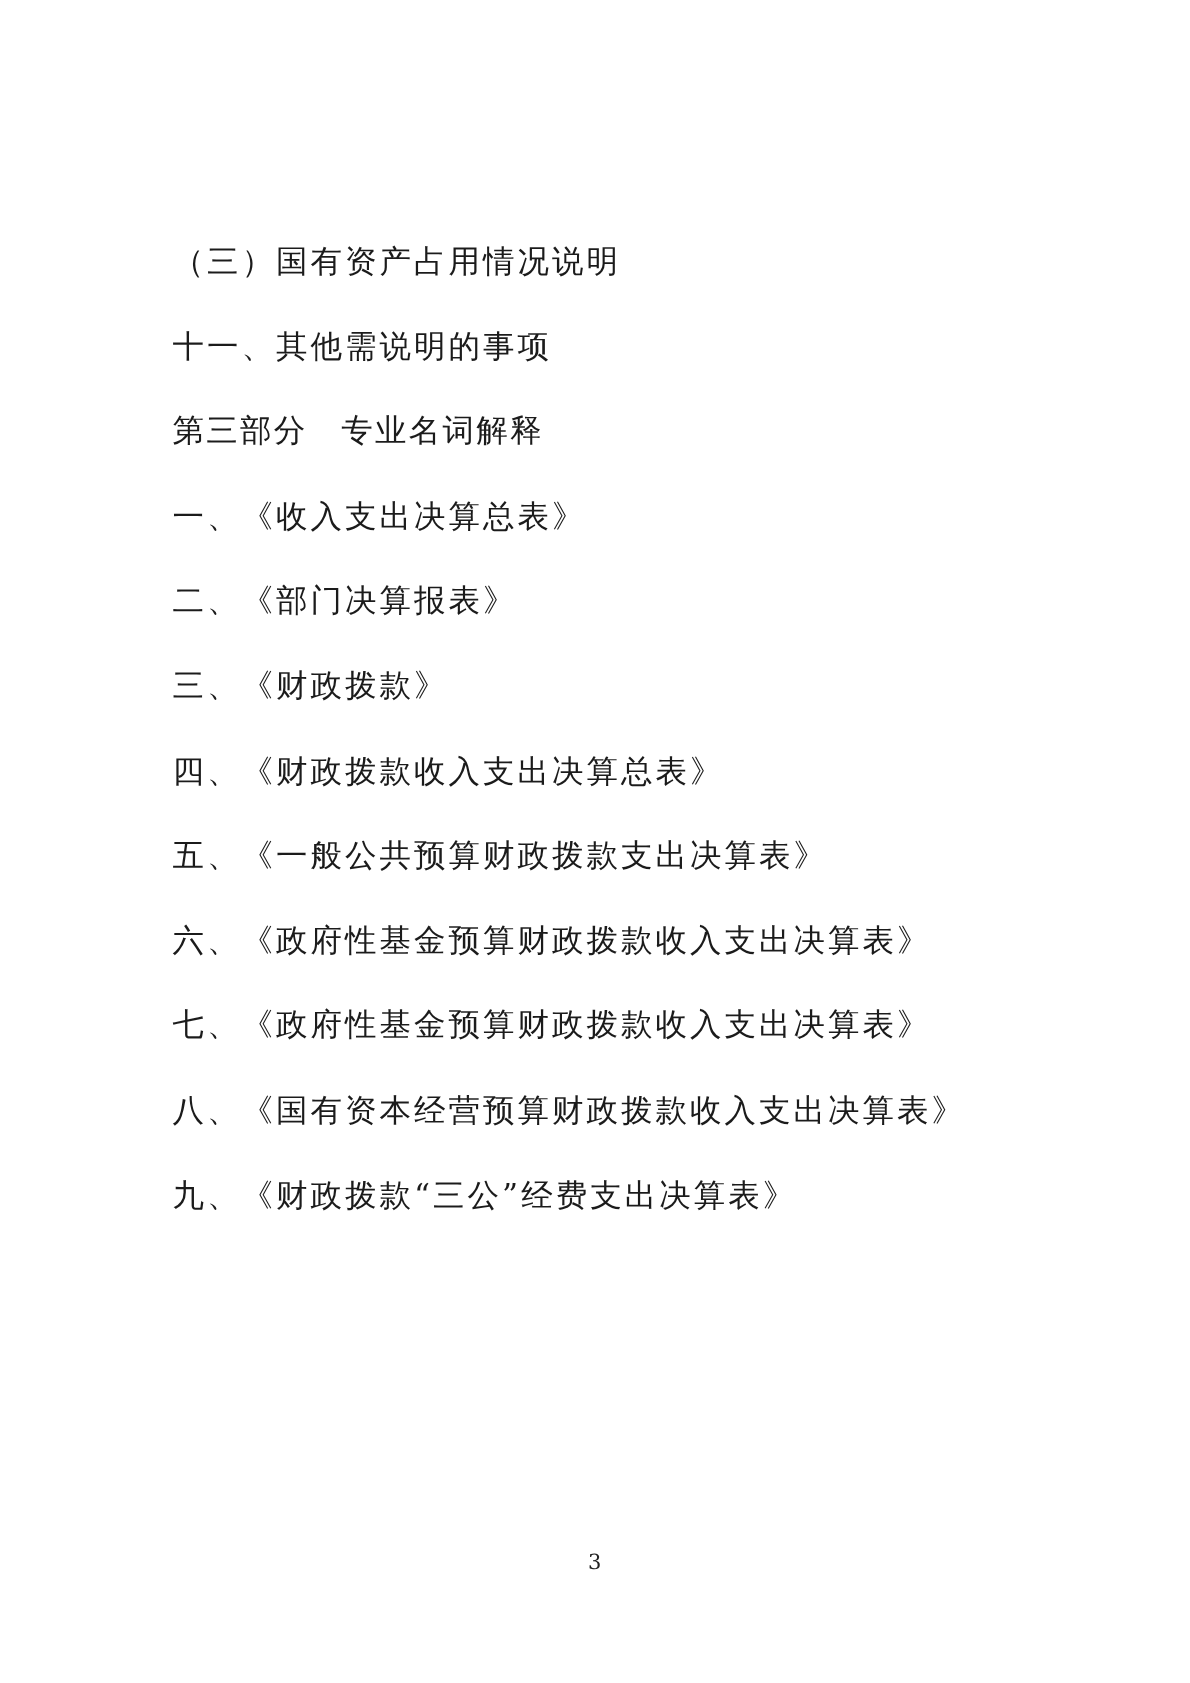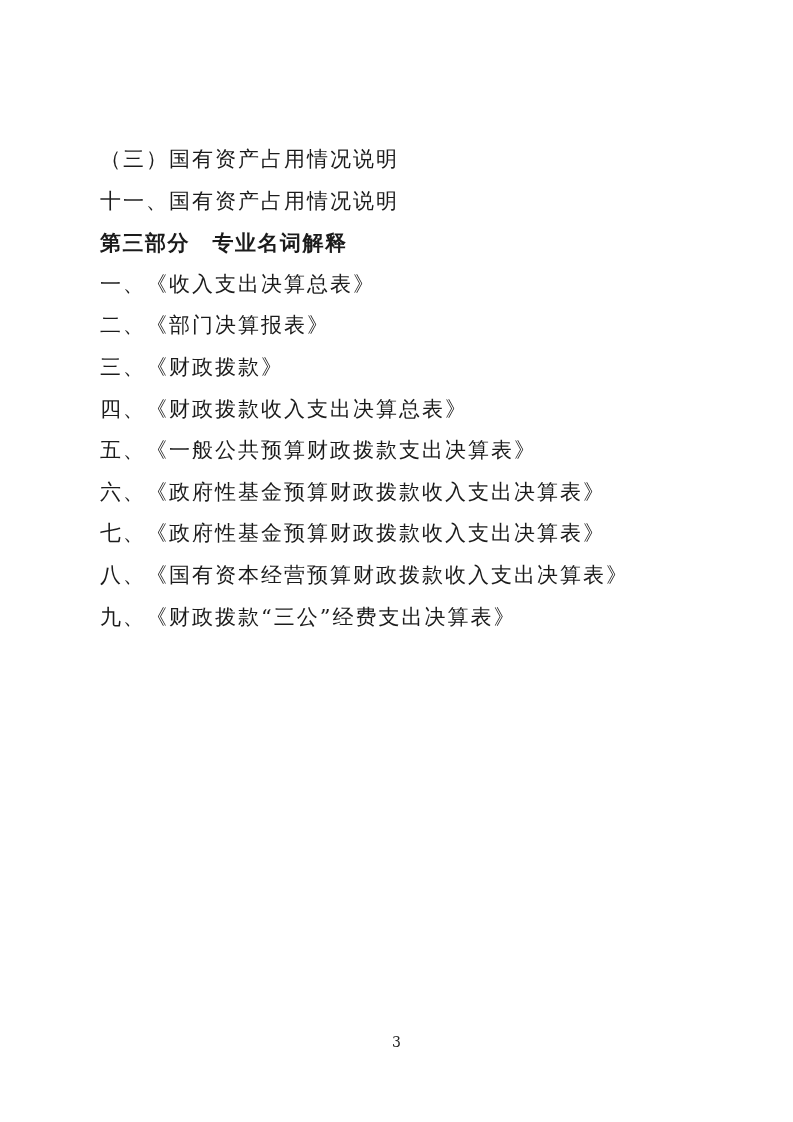--- a/index.html
+++ b/index.html
@@ -24,7 +24,7 @@
     right: 70px;
   }
   .line {
-    margin: 0;
+    margin: 15px;
     padding: 0;
     font-size: 21px;
     line-height: 41.6px;

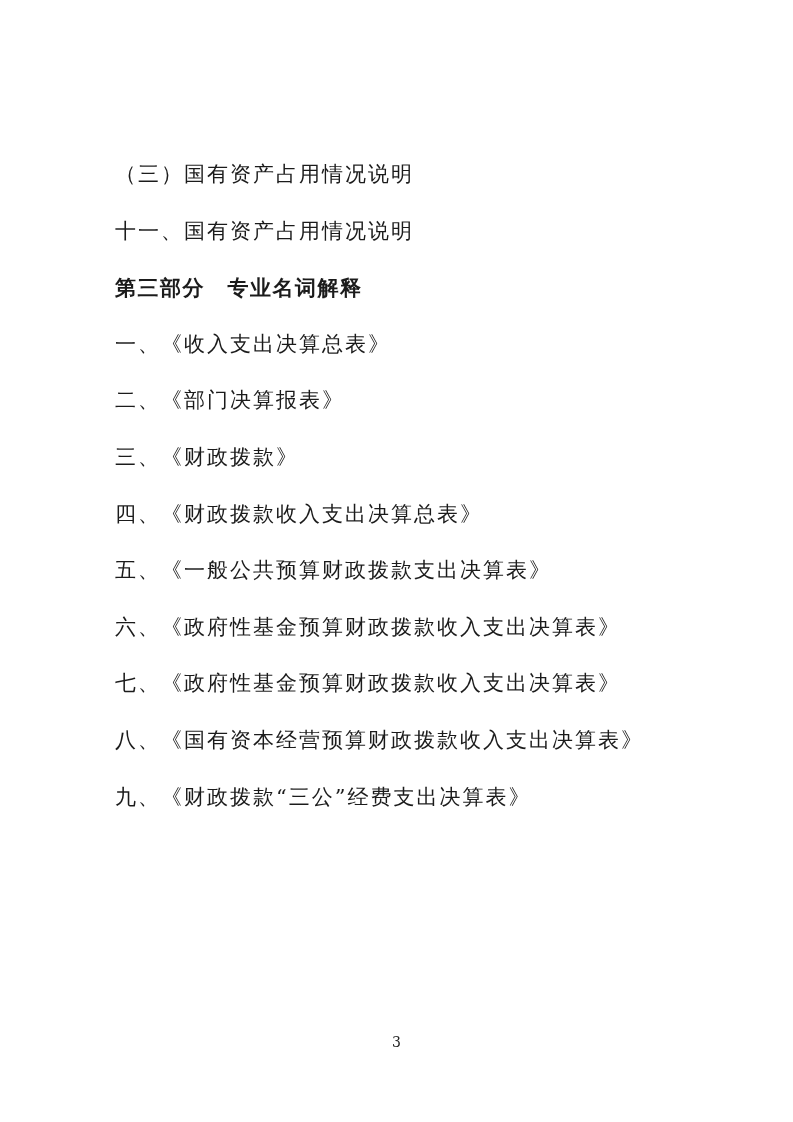--- a/index.html
+++ b/index.html
@@ -53,7 +53,7 @@
 <div class="page">
   <div class="content">
     <p class="line">（三）国有资产占用情况说明</p>
-    <p class="line">十一、国有资产占用情况说明</p>
+    <p class="line">十一、其他需说明的事项</p>
     <p class="line heading">第三部分　专业名词解释</p>
     <p class="line">一、《收入支出决算总表》</p>
     <p class="line">二、《部门决算报表》</p>

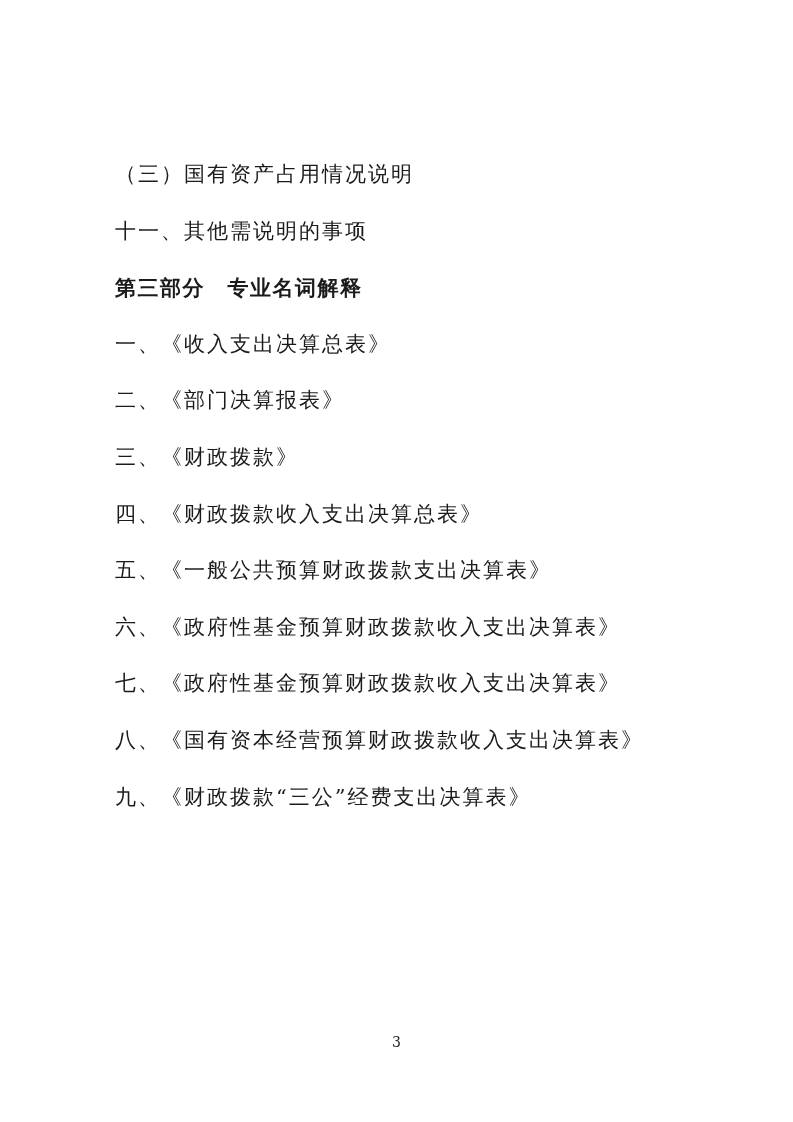--- a/index.html
+++ b/index.html
@@ -33,7 +33,7 @@
     white-space: pre-wrap;
   }
   .line.heading {
-    font-weight: bold;
+    font-weight: normal;
     letter-spacing: 1.5px;
   }
   .page-number {

